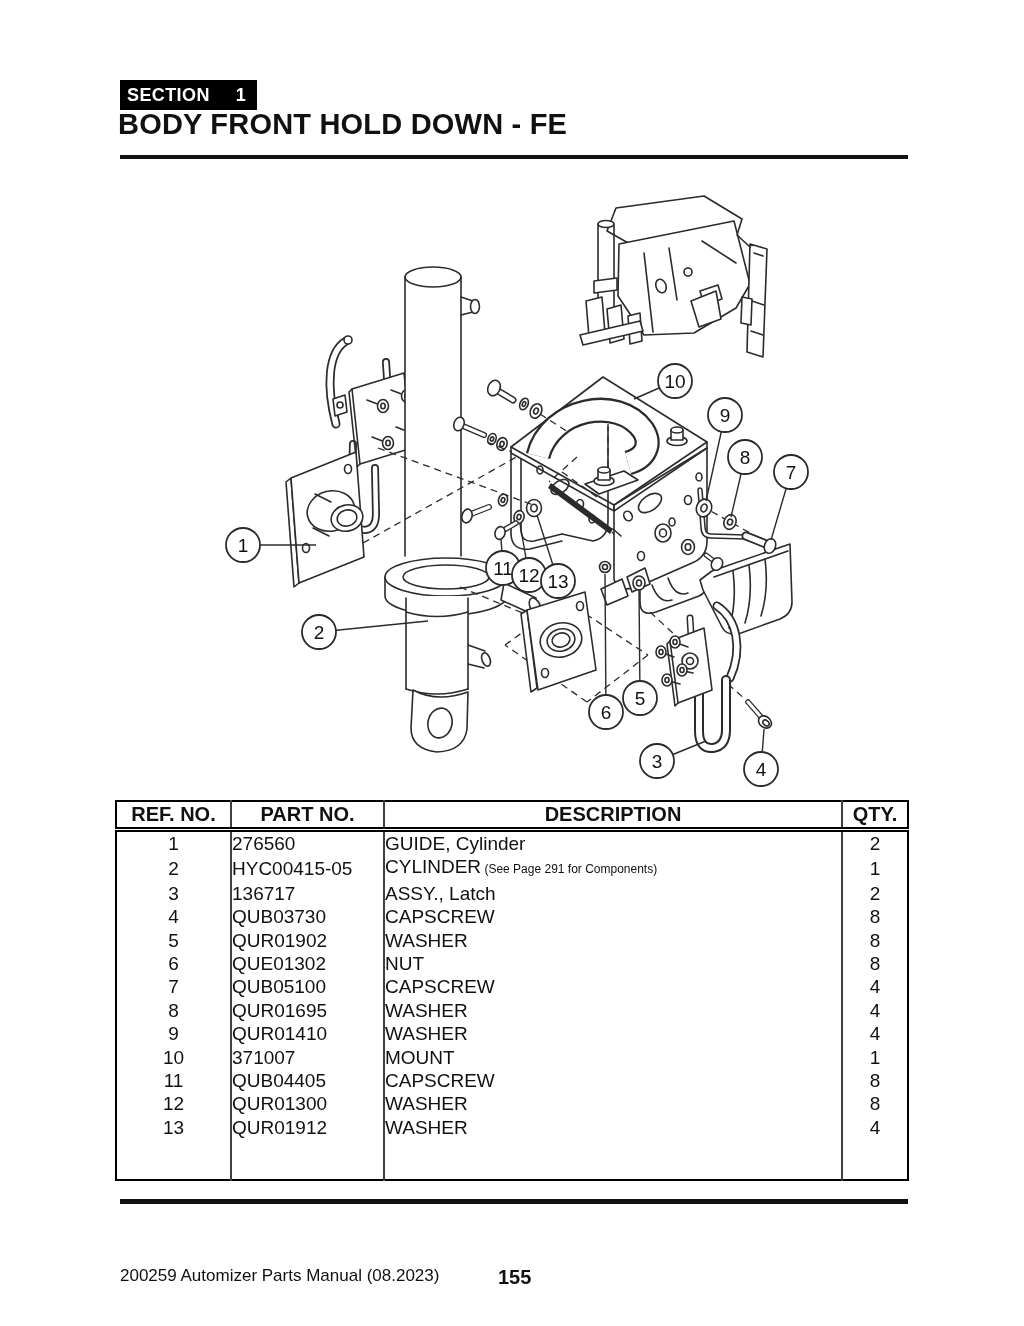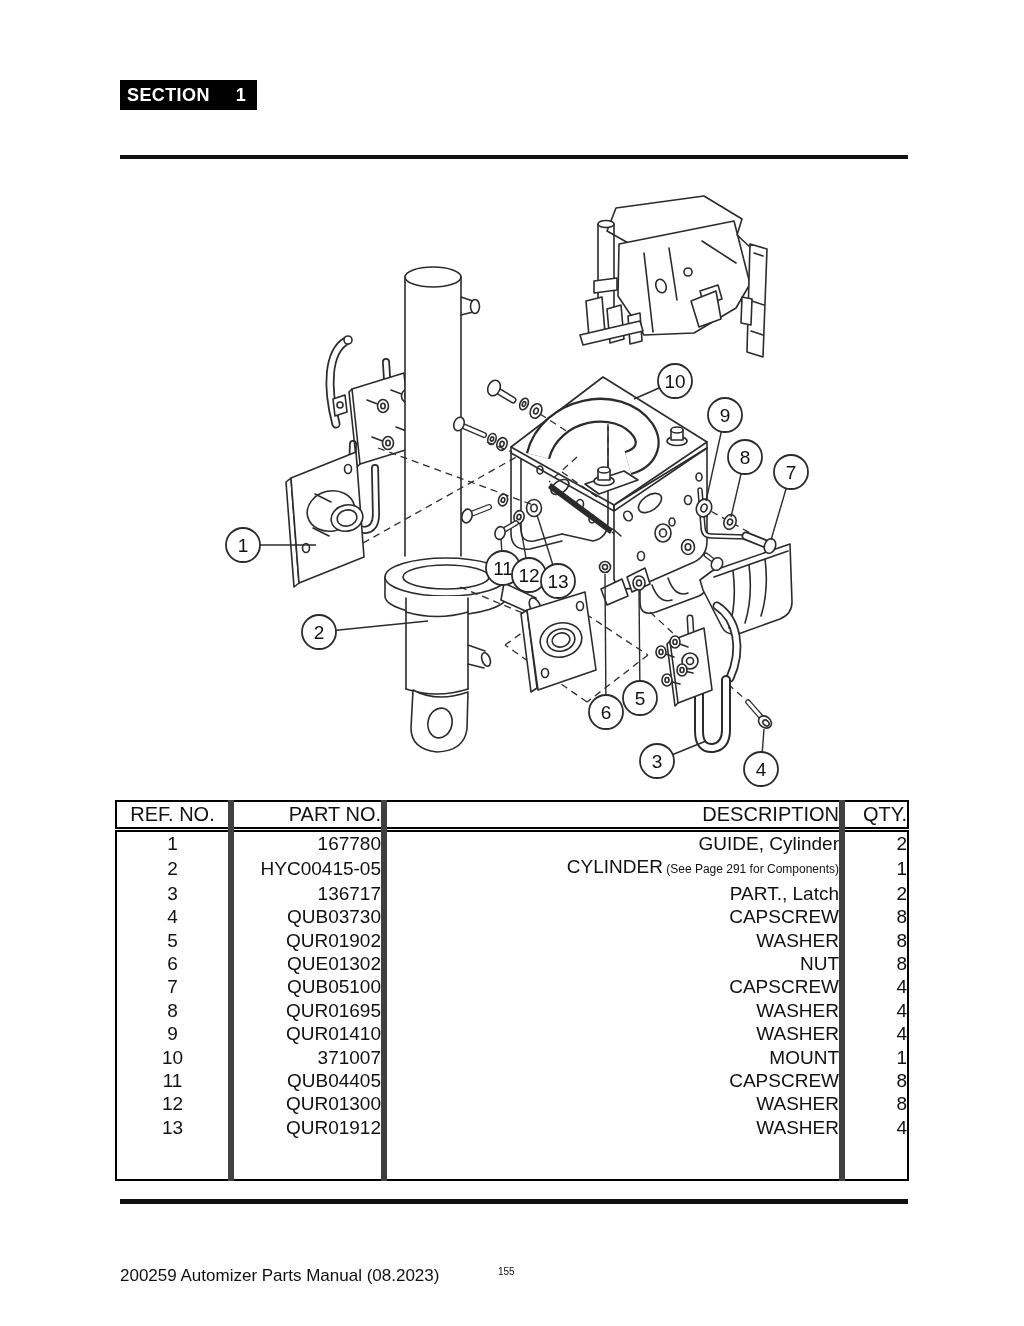--- a/index.html
+++ b/index.html
@@ -52,6 +52,7 @@
 
   <div class="badge"><span>SECTION</span><span class="num">1</span></div>
 
+  <h1 class="title">BODY FRONT HOLD DOWN - FE</h1>
   <div class="rule rule-top"></div>
 
   <svg class="diagram" viewBox="0 0 1024 1326" xmlns="http://www.w3.org/2000/svg">

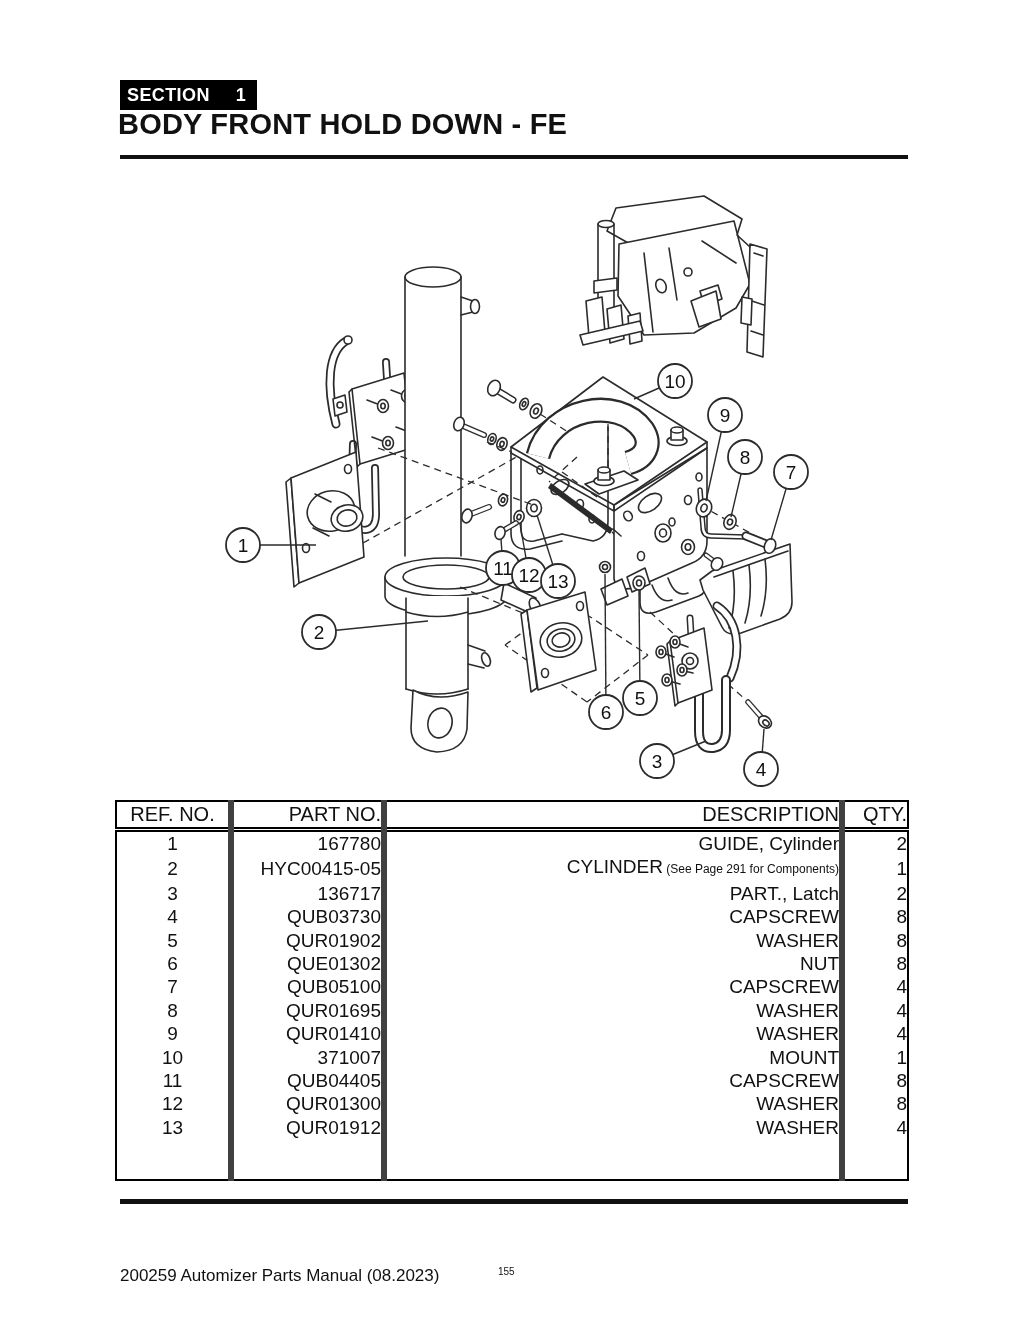--- a/index.html
+++ b/index.html
@@ -31,7 +31,7 @@
   
   table.parts{position:absolute;left:115px;top:800px;width:794px;border-collapse:collapse;
               table-layout:fixed;font-size:19px;border:2px solid #000;}
-  table.parts th{border-bottom:5px double #000;font-size:20px;font-weight:normal;height:25px;
+  table.parts th{border-bottom:5px double #000;font-size:20px;font-weight:bold;height:25px;
                  text-align:center;padding:0;}
   table.parts th + th, table.parts td + td{border-left:6px solid #404040;text-align:right;}
   table.parts td{height:23.4px;line-height:23.4px;padding:0;white-space:nowrap;overflow:hidden;}

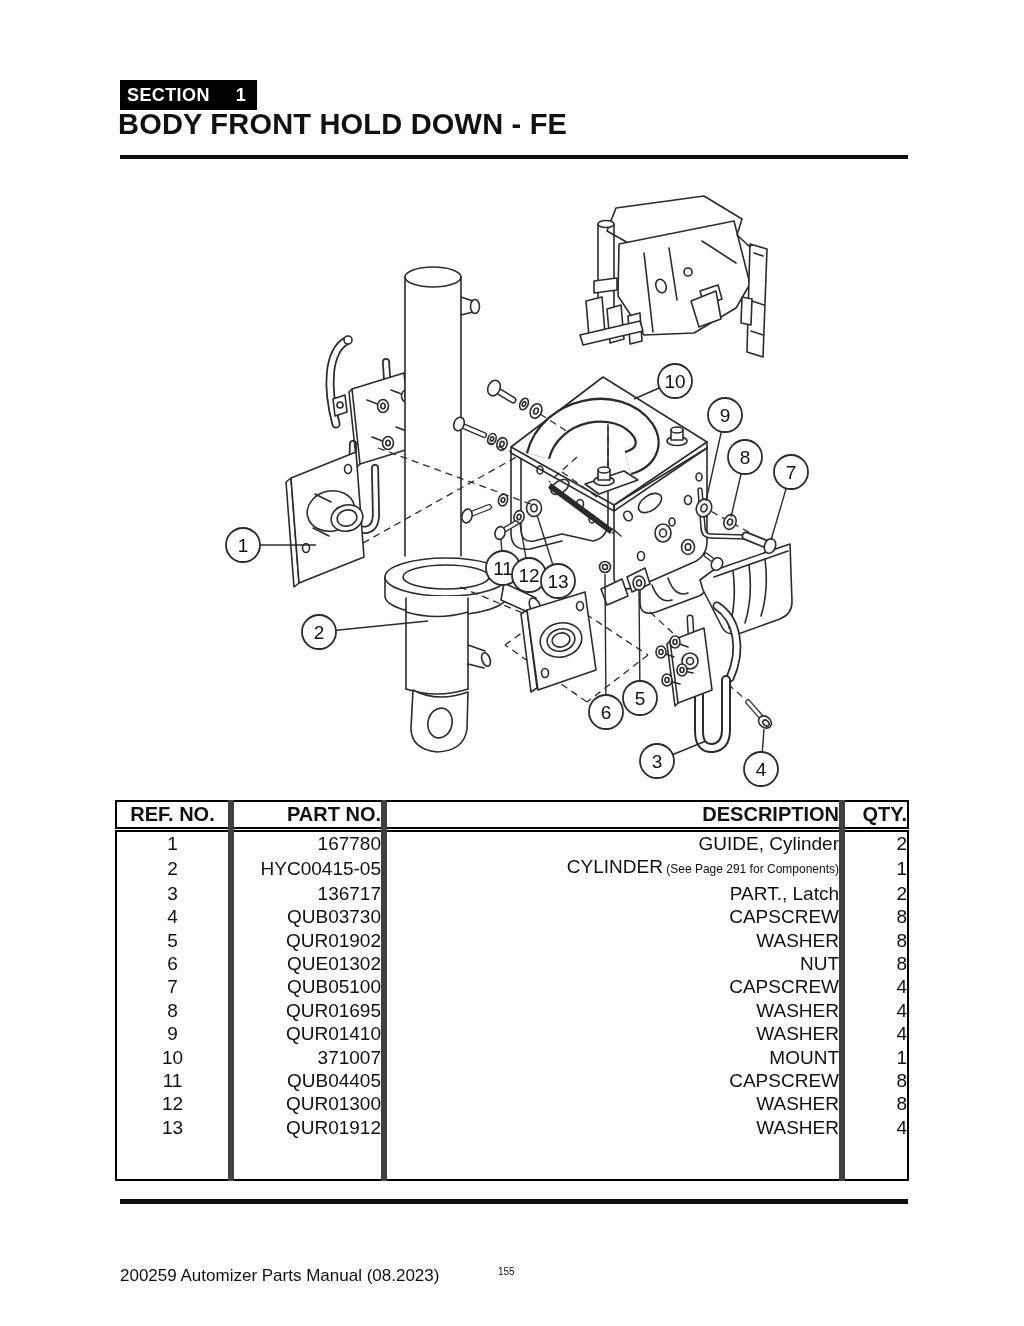--- a/index.html
+++ b/index.html
@@ -33,7 +33,7 @@
               table-layout:fixed;font-size:19px;border:2px solid #000;}
   table.parts th{border-bottom:5px double #000;font-size:20px;font-weight:bold;height:25px;
                  text-align:center;padding:0;}
-  table.parts th + th, table.parts td + td{border-left:6px solid #404040;text-align:right;}
+  table.parts th + th, table.parts td + td{border-left:2px solid #404040;}
   table.parts td{height:23.4px;line-height:23.4px;padding:0;white-space:nowrap;overflow:hidden;}
   td.c-ref{text-align:center;}
   td.c-part{padding-left:10px;}

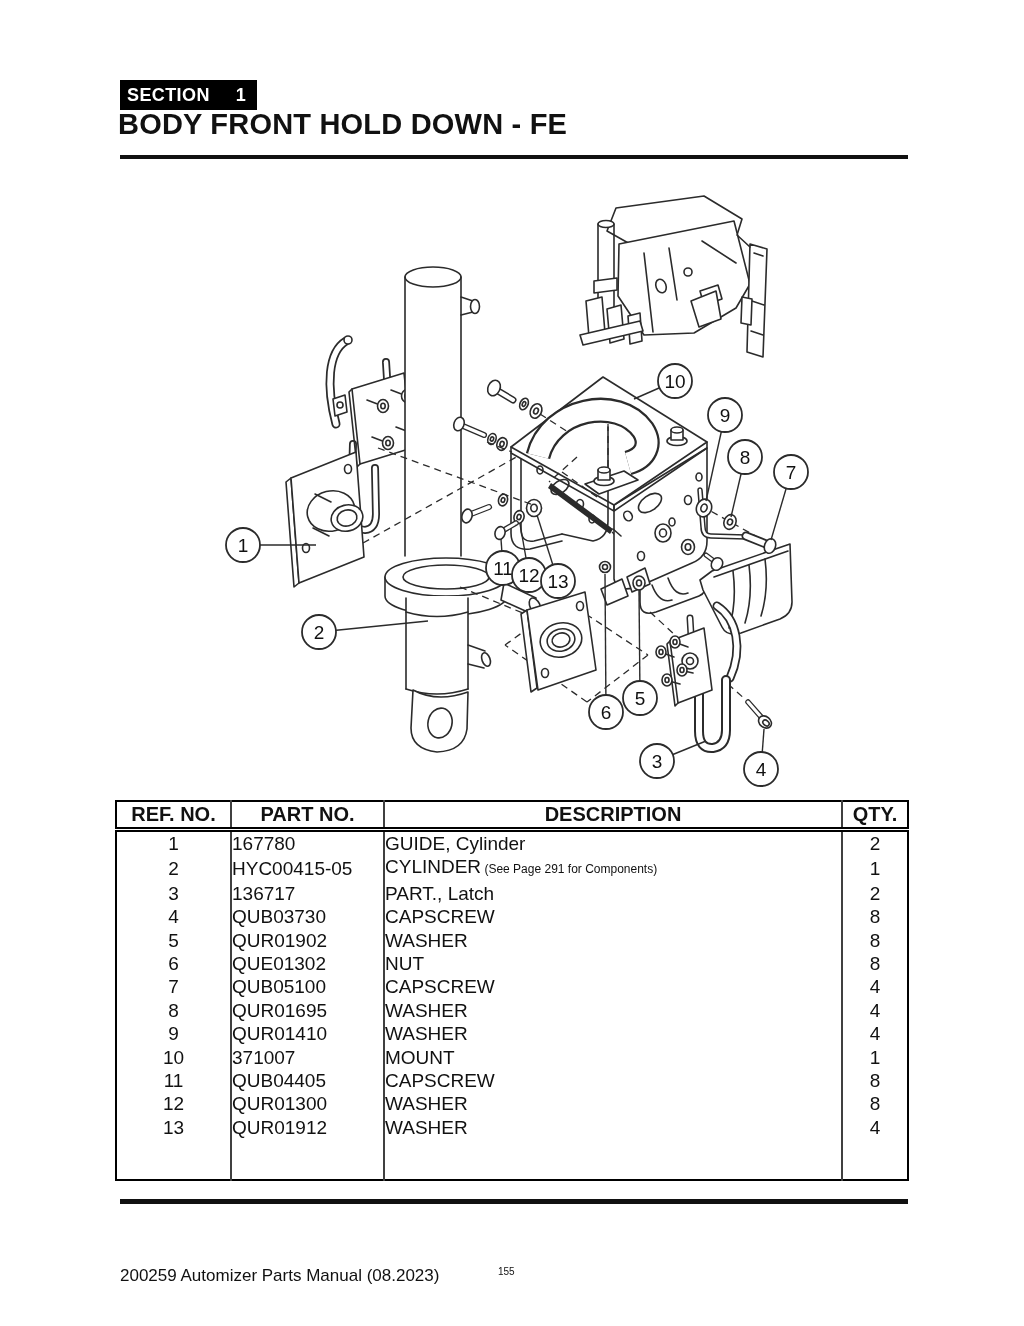--- a/index.html
+++ b/index.html
@@ -372,7 +372,7 @@
     <tbody>
         <tr>
           <td class="c-ref">1</td>
-          <td class="c-part">167780</td>
+          <td class="c-part">276560</td>
           <td class="c-desc"><span>GUIDE, Cylinder</span></td>
           <td class="c-qty">2</td>
         </tr>

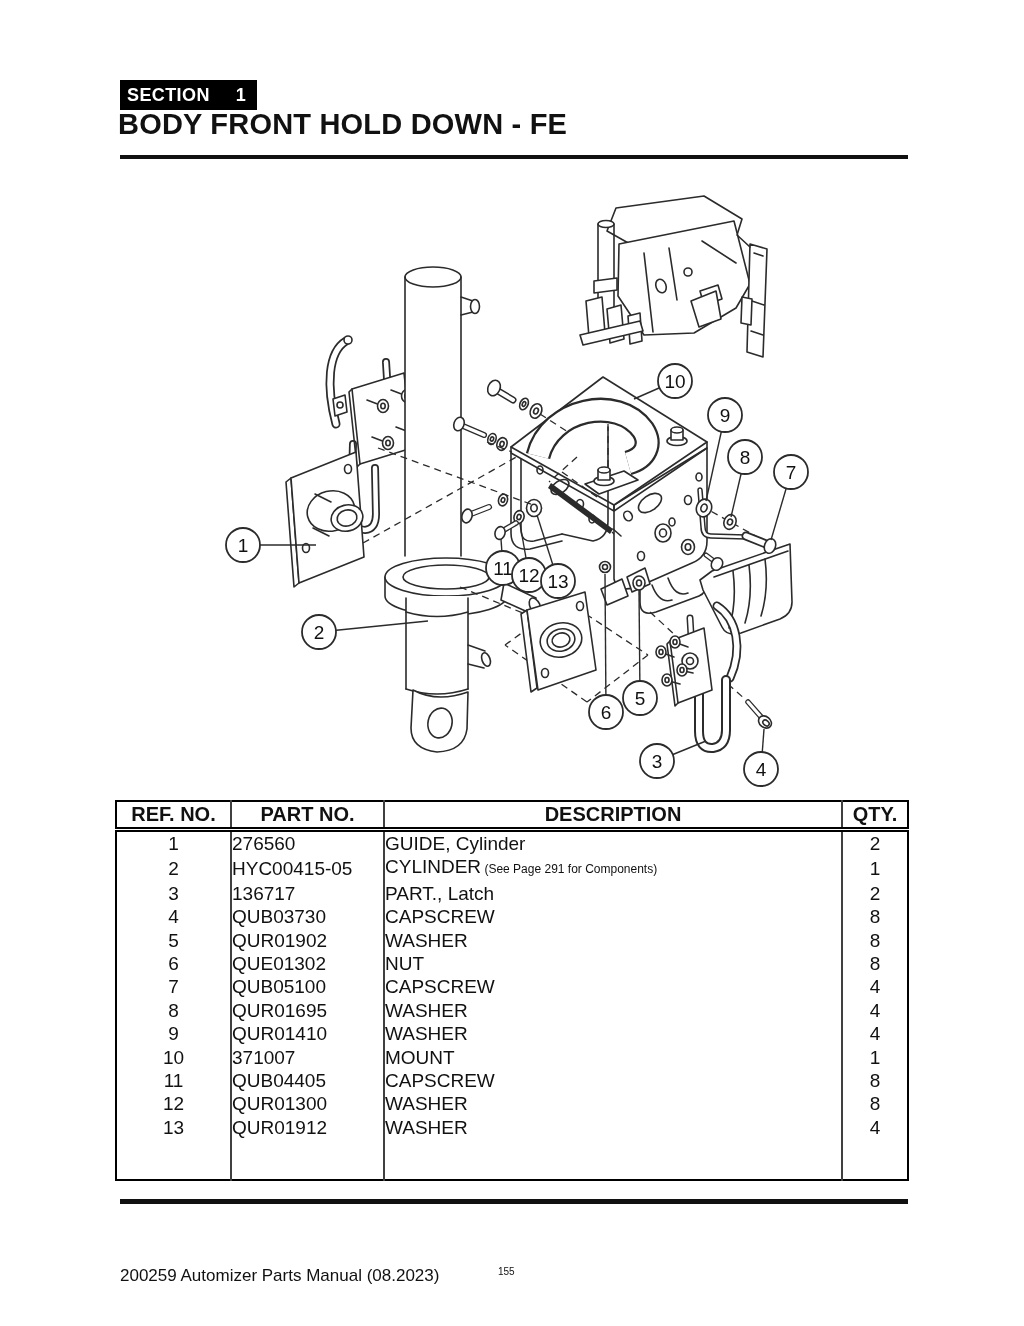--- a/index.html
+++ b/index.html
@@ -385,7 +385,7 @@
         <tr>
           <td class="c-ref">3</td>
           <td class="c-part">136717</td>
-          <td class="c-desc"><span>PART., Latch</span></td>
+          <td class="c-desc"><span>ASSY., Latch</span></td>
           <td class="c-qty">2</td>
         </tr>
         <tr>

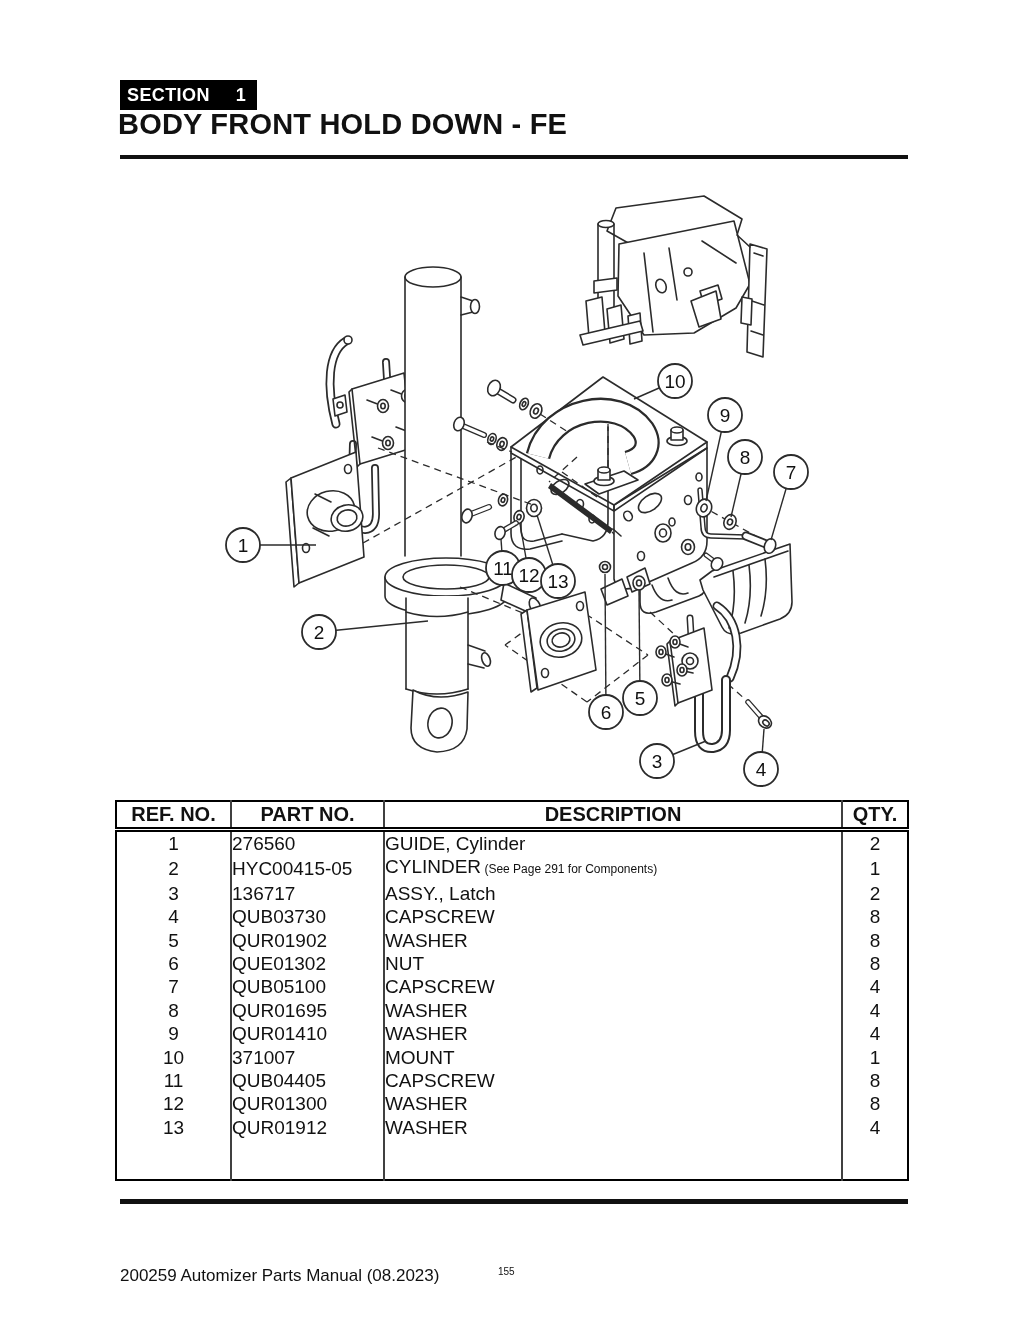--- a/index.html
+++ b/index.html
@@ -43,7 +43,7 @@
   tr.filler td{height:40px;}
   
   .footer-left{position:absolute;left:120px;top:1266px;font-size:17px;}
-  .footer-page{position:absolute;left:498px;top:1266px;font-size:10px;}
+  .footer-page{position:absolute;left:498px;top:1266px;font-size:20px;font-weight:bold;}
 </style>
 </head>
 <body>

